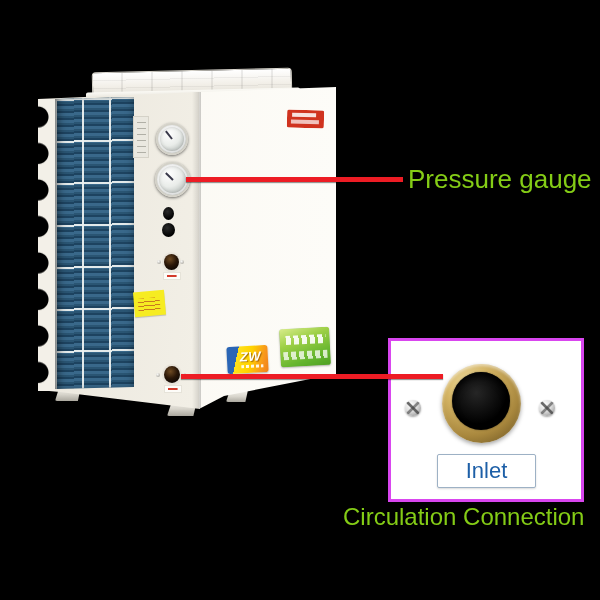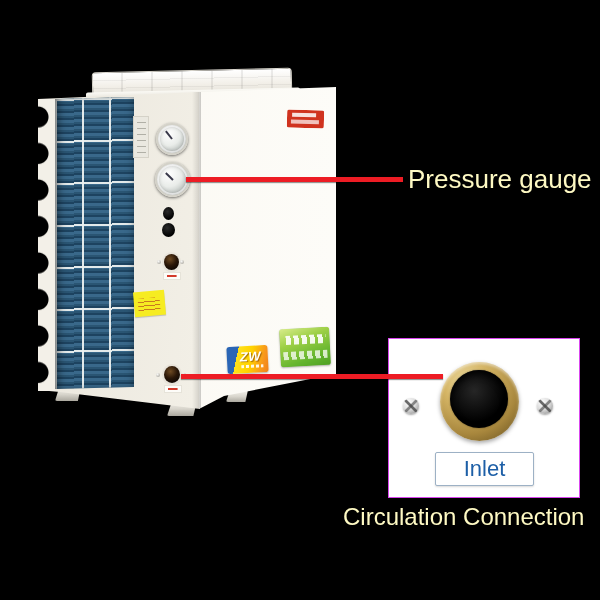--- a/index.html
+++ b/index.html
@@ -123,7 +123,7 @@
 
   
   .arrow-line{height:5px;background:#ed1c24;box-shadow:0 1px 1px rgba(0,0,0,.4);}
-  .callout-text{color:#fef9c3;white-space:nowrap;}
+  .callout-text{color:#84cc16;white-space:nowrap;}
   .inset-box{
     left:388px;top:338px;width:190px;height:158px;background:#fff;border:1px solid #d946ef;
   }

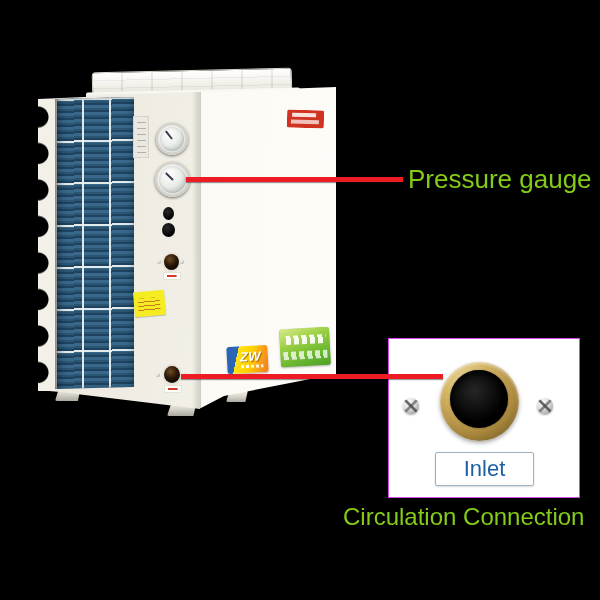--- a/index.html
+++ b/index.html
@@ -125,7 +125,7 @@
   .arrow-line{height:5px;background:#ed1c24;box-shadow:0 1px 1px rgba(0,0,0,.4);}
   .callout-text{color:#84cc16;white-space:nowrap;}
   .inset-box{
-    left:388px;top:338px;width:190px;height:158px;background:#fff;border:1px solid #d946ef;
+    left:388px;top:338px;width:190px;height:158px;background:#fff;border:3px solid #d946ef;
   }
   .inlet-ring{
     position:absolute;left:51px;top:23px;width:79px;height:79px;border-radius:50%;

